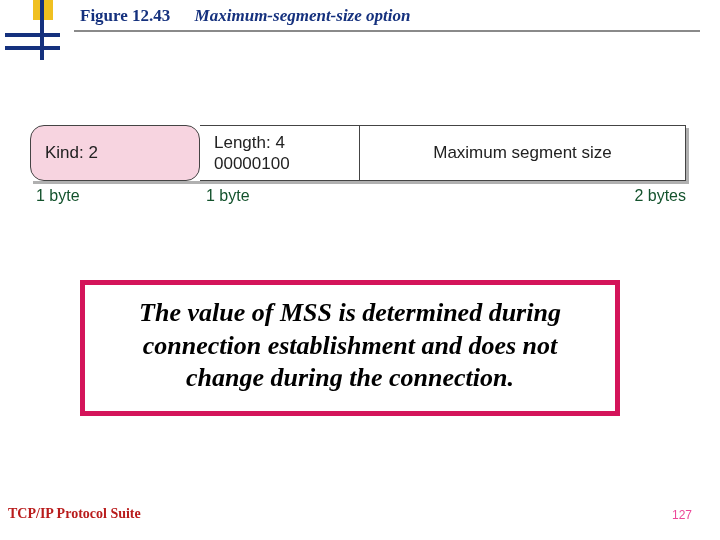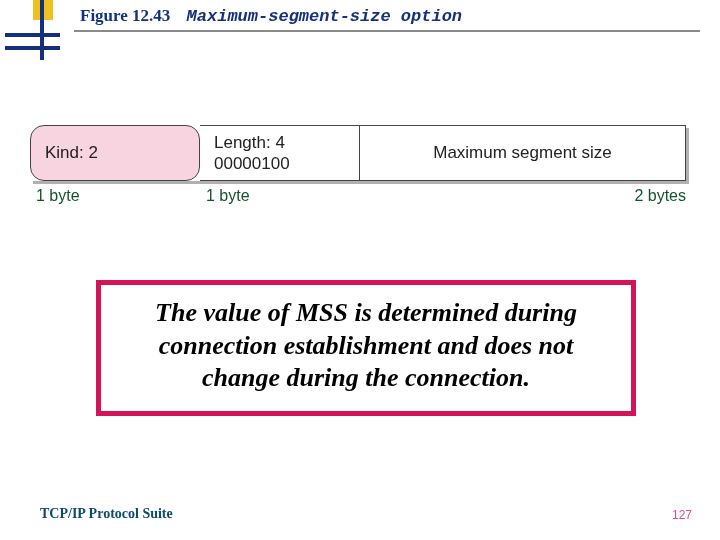--- a/index.html
+++ b/index.html
@@ -37,7 +37,7 @@
     white-space: nowrap;
   }
   .heading .fig-no { font-style: normal; }
-  .heading .fig-title { font-style: italic; margin-left: 12px; font-family: Liberation Mono, monospace; }
+  .heading .fig-title { font-style: italic; margin-left: 20px; }
   .underline {
     position: absolute;
     top: 30px;

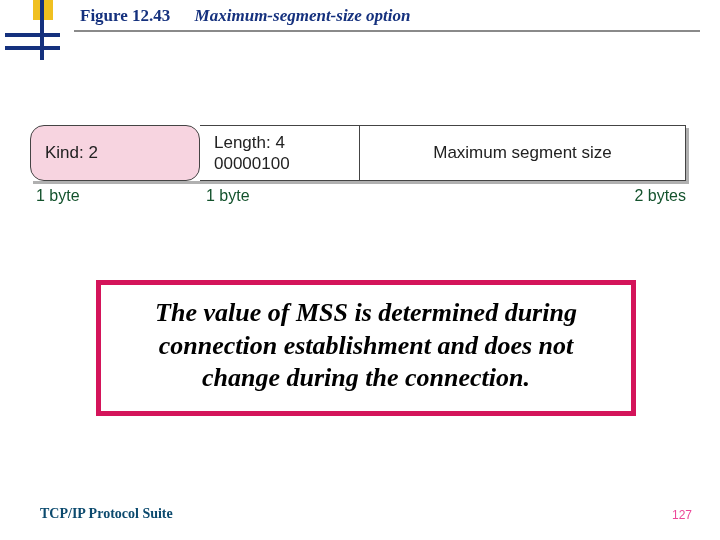--- a/index.html
+++ b/index.html
@@ -102,7 +102,6 @@
     text-align: center;
     line-height: 1.25;
     color: #000;
-    margin-left: 16px;
   }
 
   .footer-left {

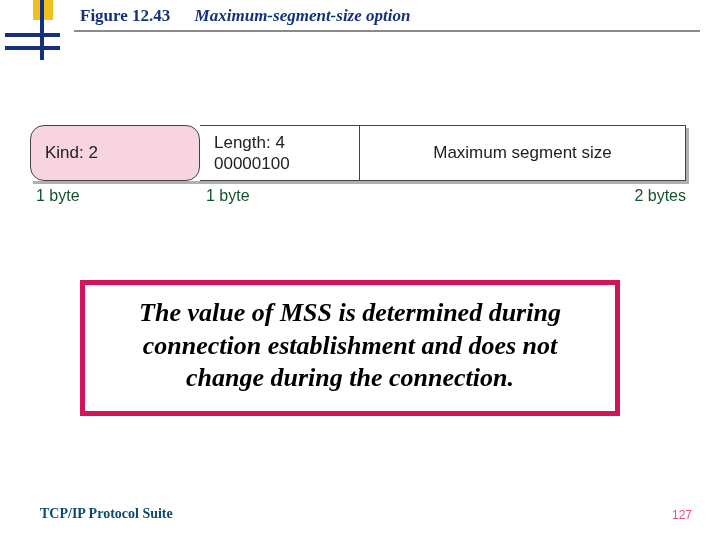--- a/index.html
+++ b/index.html
@@ -107,11 +107,11 @@
   .footer-left {
     position: absolute;
     bottom: 18px;
-    left: 40px;
+    left: 8px;
     font-family: 'Times New Roman', serif;
     font-weight: bold;
     font-size: 14px;
-    color: #0c4a6e;
+    color: #b91c1c;
   }
   .footer-right {
     position: absolute;

